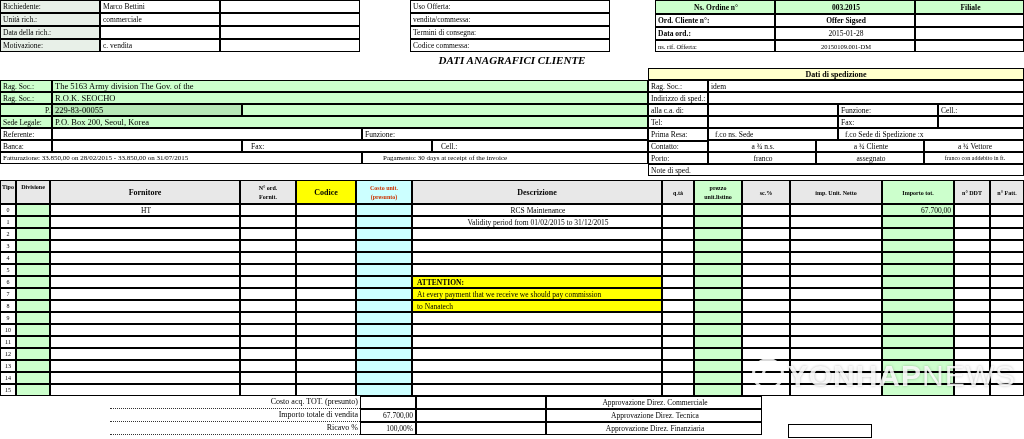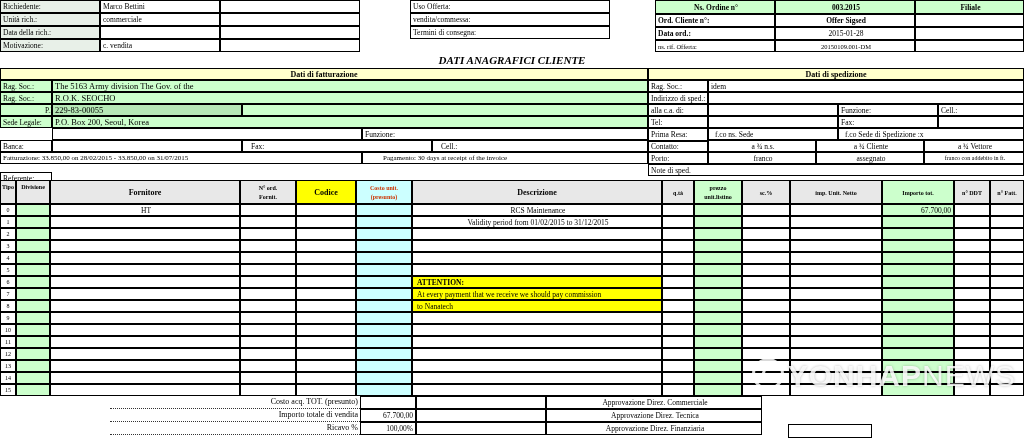--- a/index.html
+++ b/index.html
@@ -90,6 +90,9 @@
   <div class="cell b" style="left:410px;top:26px;width:200px;height:13px;">
     <div class="lbl">Termini di consegna:</div>
   </div>
+  <div class="cell b" style="left:410px;top:39px;width:200px;height:13px;">
+    <div class="lbl">Codice commessa:</div>
+  </div>
 
   <div class="cell b green" style="left:655px;top:0;width:120px;height:14px;">
     <div class="lbl bold ctr" style="line-height:13px;">Ns. Ordine n°</div>

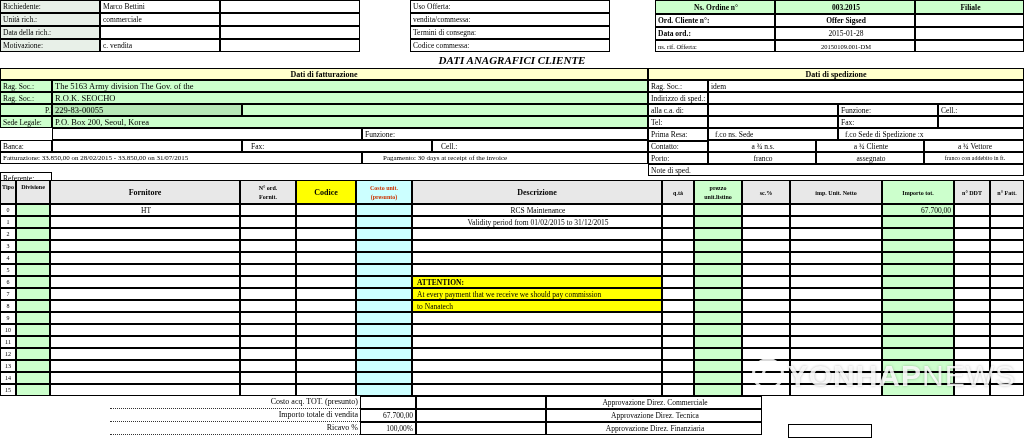--- a/index.html
+++ b/index.html
@@ -132,9 +132,6 @@
     <div class="title-band" style="line-height:16px;">DATI ANAGRAFICI CLIENTE</div>
   </div>
 
-  <div class="cell b yellow" style="left:0;top:68px;width:648px;height:12px;">
-    <div class="hdr" style="line-height:11px;">Dati di fatturazione</div>
-  </div>
   <div class="cell b yellow" style="left:648px;top:68px;width:376px;height:12px;">
     <div class="hdr" style="line-height:11px;">Dati di spedizione</div>
   </div>

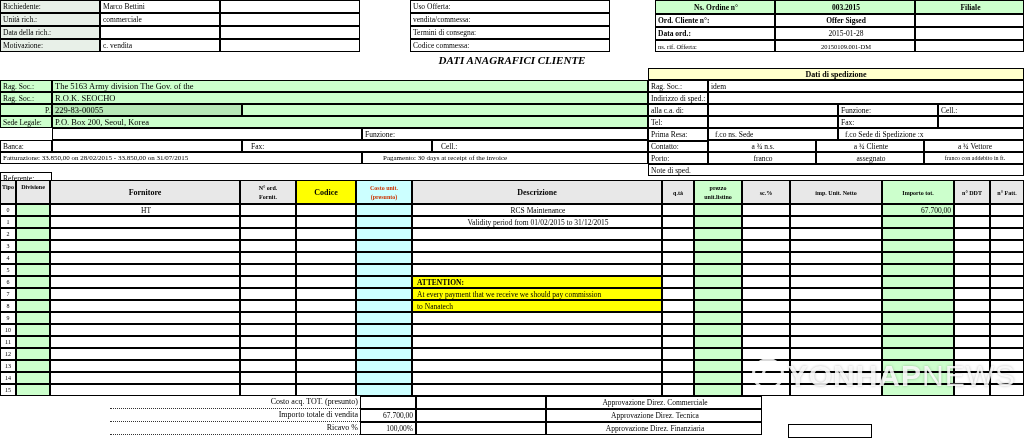--- a/index.html
+++ b/index.html
@@ -165,7 +165,7 @@
     <div class="val" style="line-height:11px;font-size:8.5px;">P.O. Box 200, Seoul, Korea</div>
   </div>
 
-  <div class="cell b" style="left:0;top:128px;width:52px;height:12px;margin-top:44px;">
+  <div class="cell b" style="left:0;top:128px;width:52px;height:12px;">
     <div class="lbl" style="line-height:11px;">Referente:</div>
   </div>
   <div class="cell b" style="left:52px;top:128px;width:310px;height:12px;"></div>

